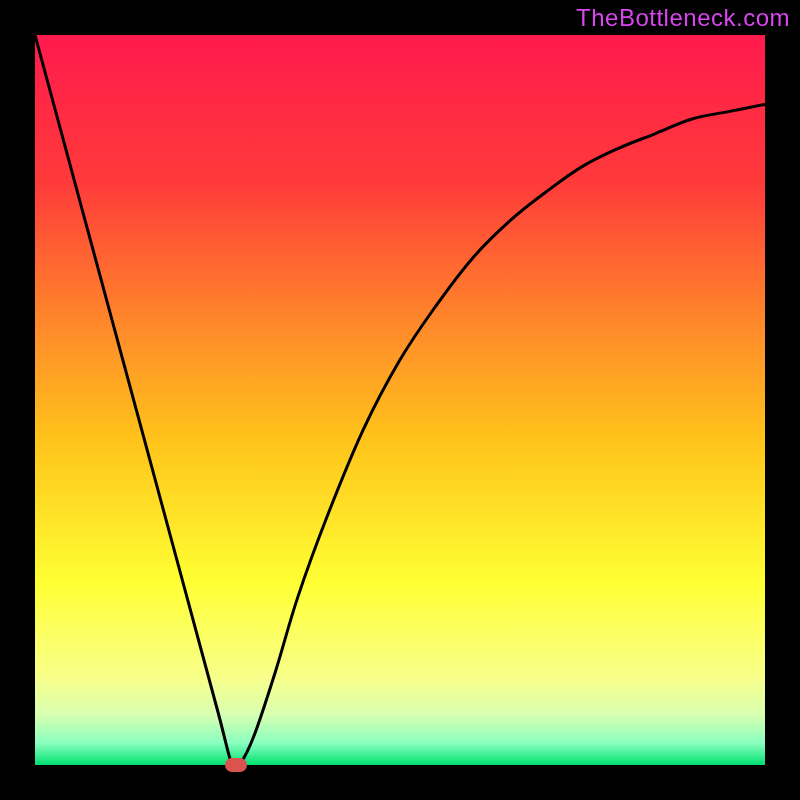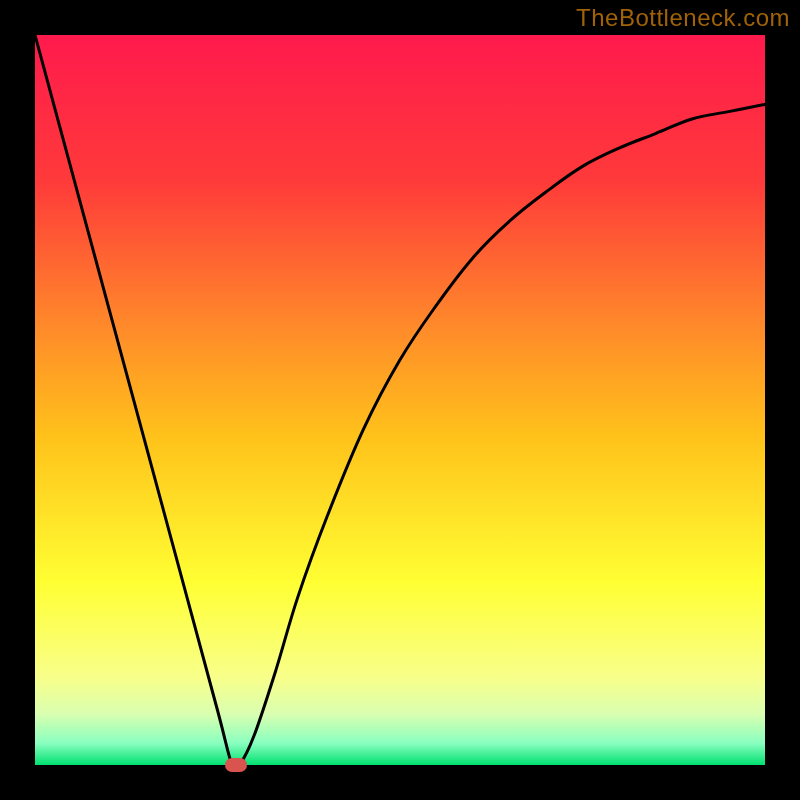--- a/index.html
+++ b/index.html
@@ -21,7 +21,7 @@
     position: absolute;
     top: 4px;
     right: 10px;
-    color: #a16207;
+    color: #d946ef;
     font-size: 24px;
     font-weight: 500;
     letter-spacing: 0.5px;

